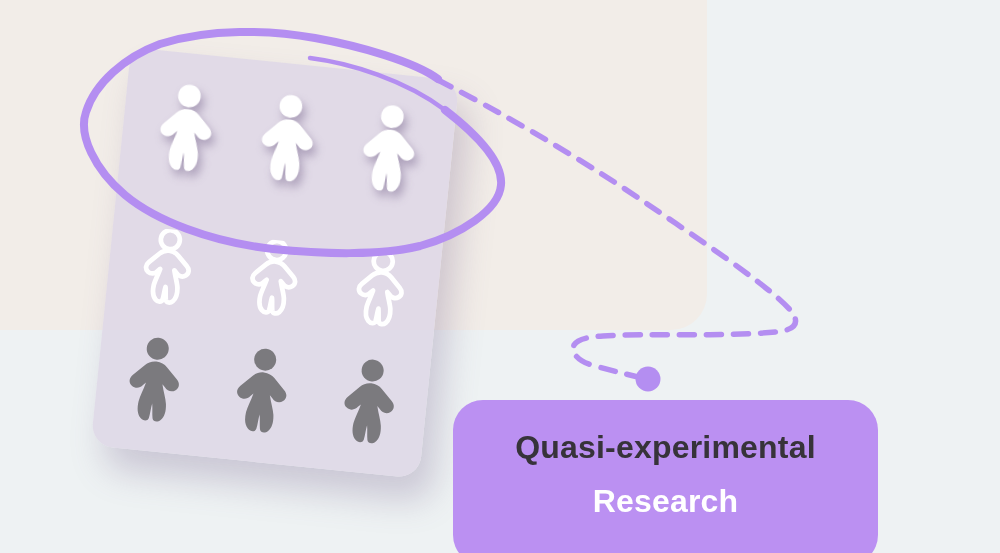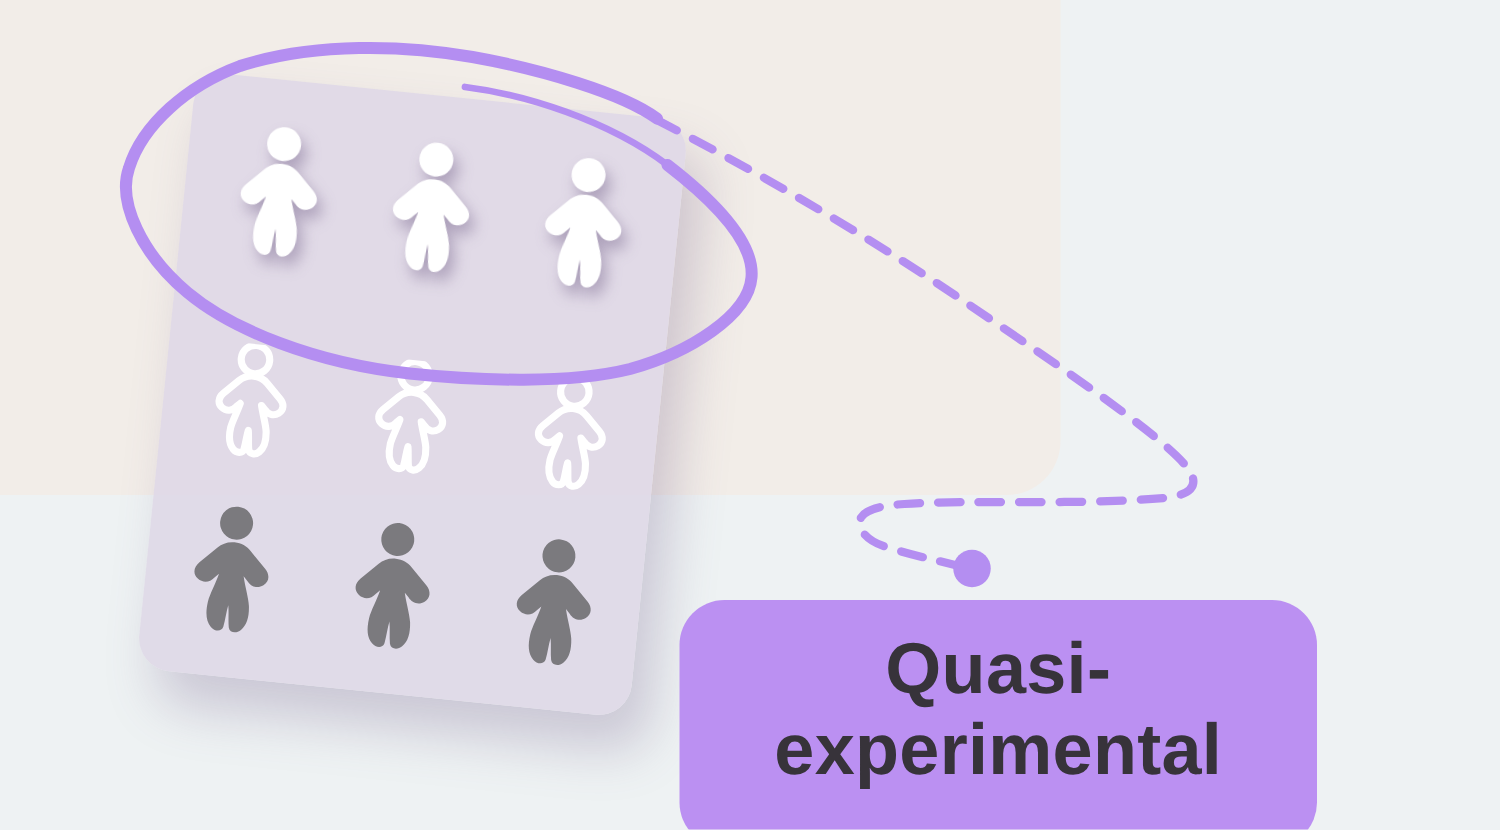--- a/index.html
+++ b/index.html
@@ -45,7 +45,7 @@
     background:var(--label-box,#bb90f2);border-radius:30px;
     text-align:center;padding-top:20px;box-sizing:border-box;
   }
-  .label-line{font-weight:700;font-size:48px;line-height:54px;letter-spacing:.2px}
+  .label-line{font-weight:700;font-size:32px;line-height:54px;letter-spacing:.2px}
   .label-line.l1{color:var(--label-line1,#37333a)}
   .label-line.l2{color:var(--label-line2,#ffffff)}
 </style>

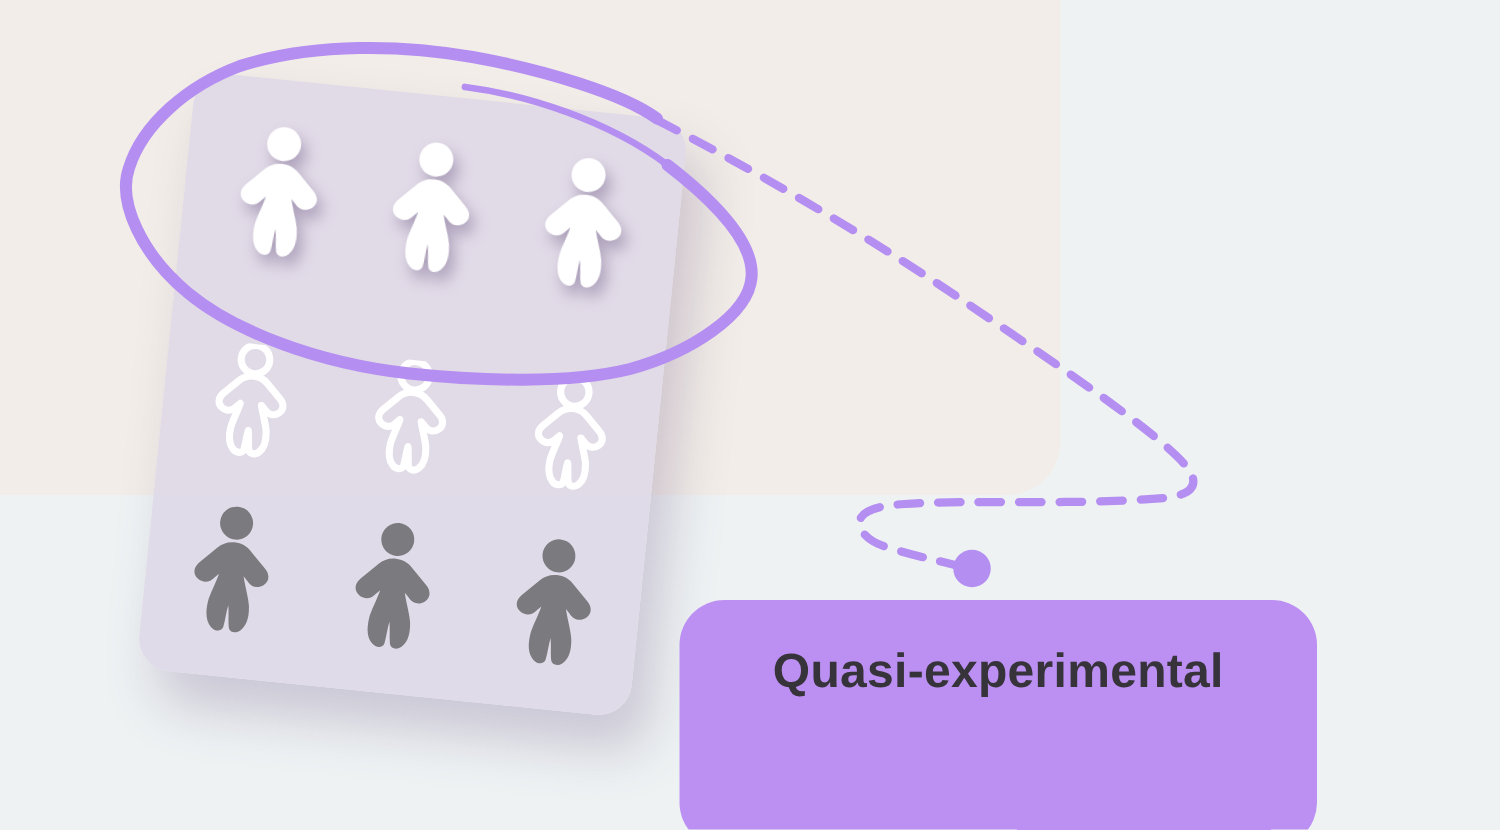--- a/index.html
+++ b/index.html
@@ -120,6 +120,7 @@
 
 <div class="label-box">
   <div class="label-line l1">Quasi-experimental</div>
+  <div class="label-line l2">Research</div>
 </div>
 
 </body></html>

